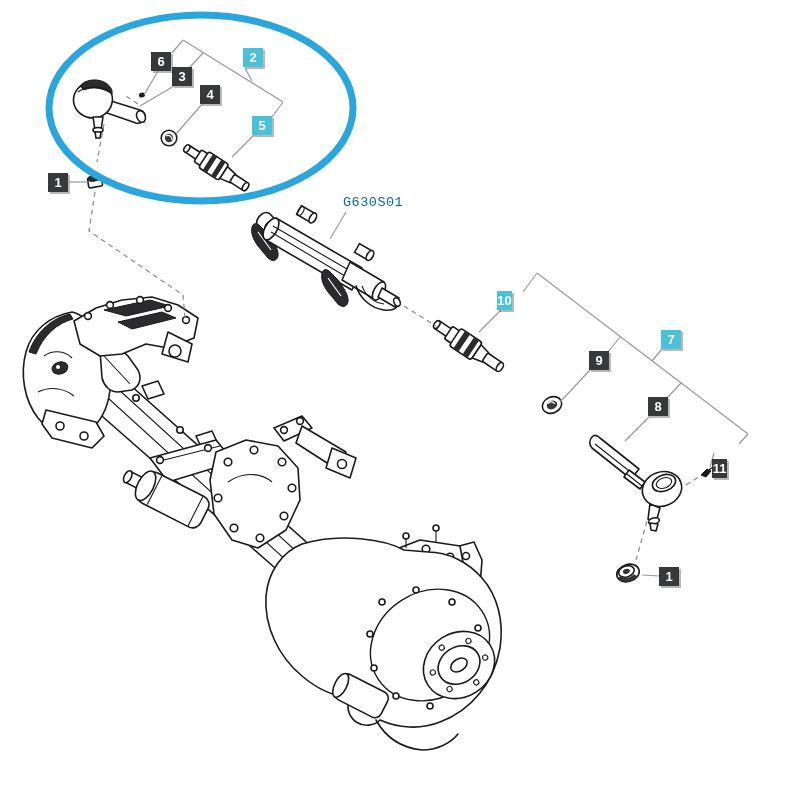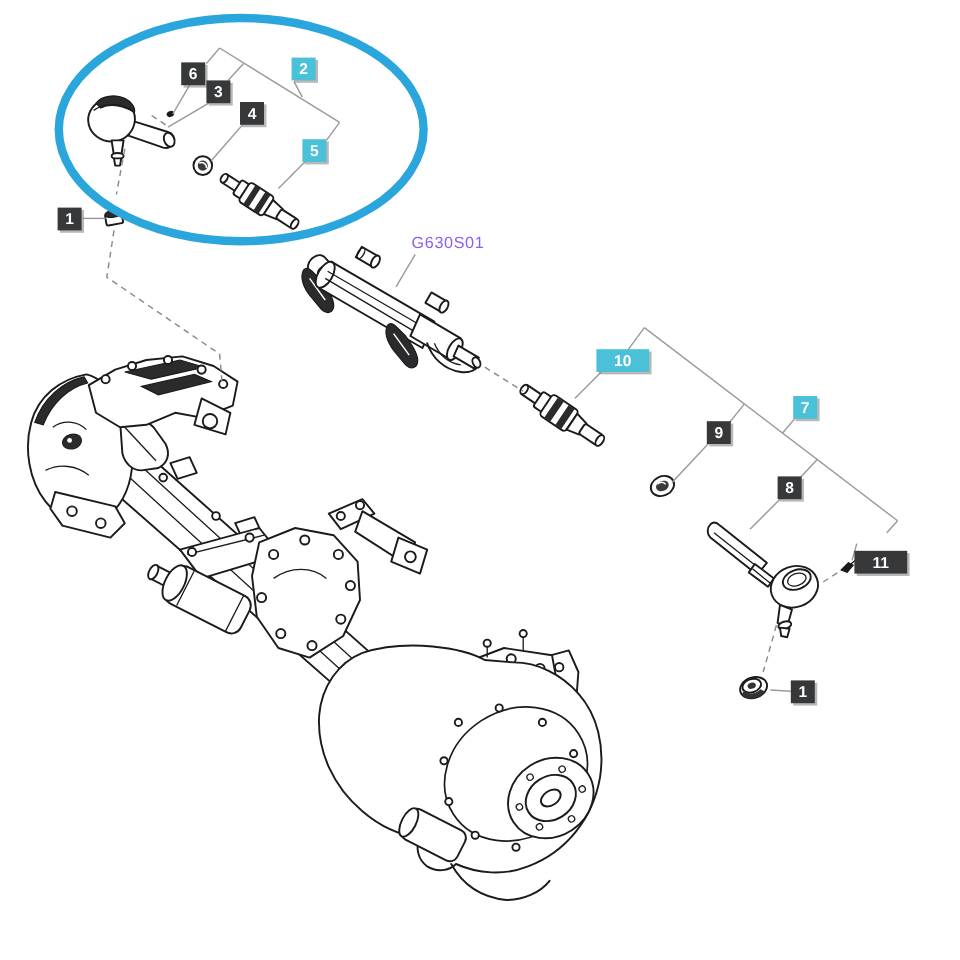--- a/index.html
+++ b/index.html
@@ -34,8 +34,8 @@
   .callout.cyan{background:var(--label-cyan);}
   .callout.wide{width:44px;}
   .code-label{
-    position:absolute;left:343px;top:195px;color:#8b5cf6;font-size:13.5px;
-    letter-spacing:0.5px;font-weight:normal;
+    position:absolute;left:343px;top:195px;color:#0369a1;font-size:13.5px;
+    letter-spacing:0.5px;font-weight:normal;font-family:Liberation Mono, monospace;
   }
 </style>
 </head>

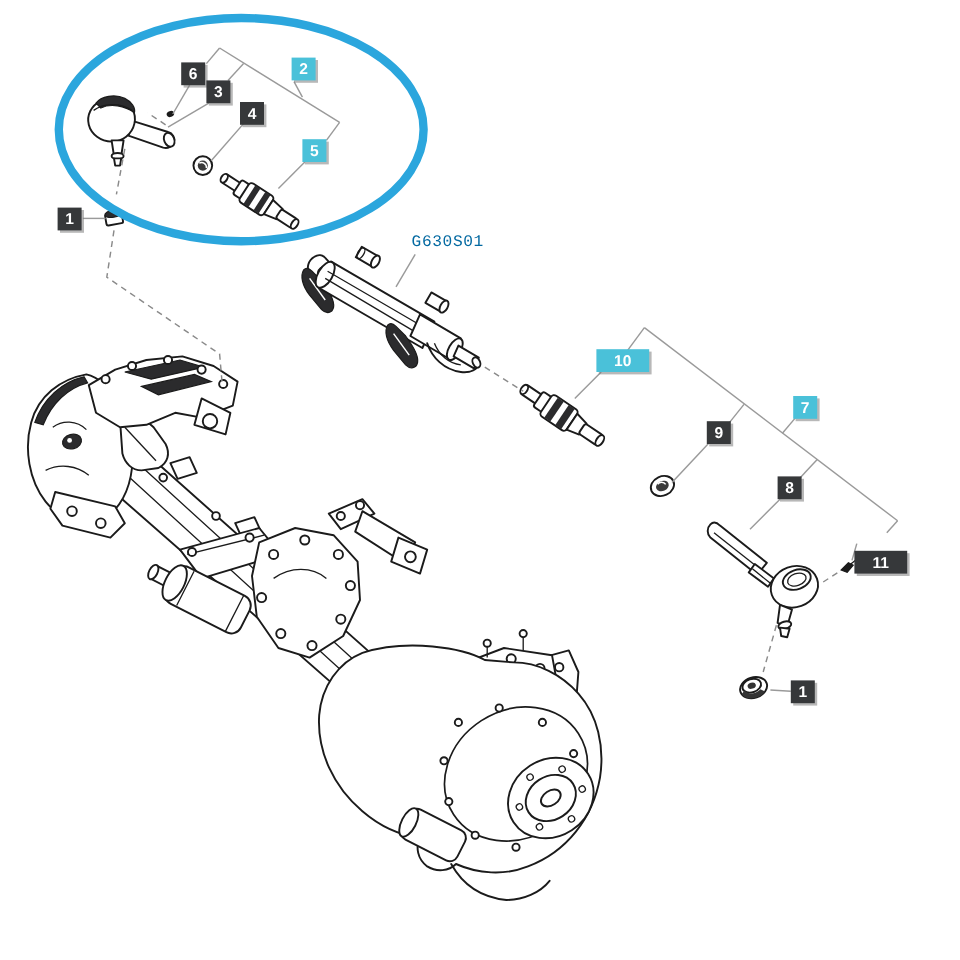--- a/index.html
+++ b/index.html
@@ -32,7 +32,7 @@
   }
   .callout.dark{background:var(--label-dark);}
   .callout.cyan{background:var(--label-cyan);}
-  .callout.wide{width:44px;}
+  .callout.wide{width:15px;}
   .code-label{
     position:absolute;left:343px;top:195px;color:#0369a1;font-size:13.5px;
     letter-spacing:0.5px;font-weight:normal;font-family:Liberation Mono, monospace;

